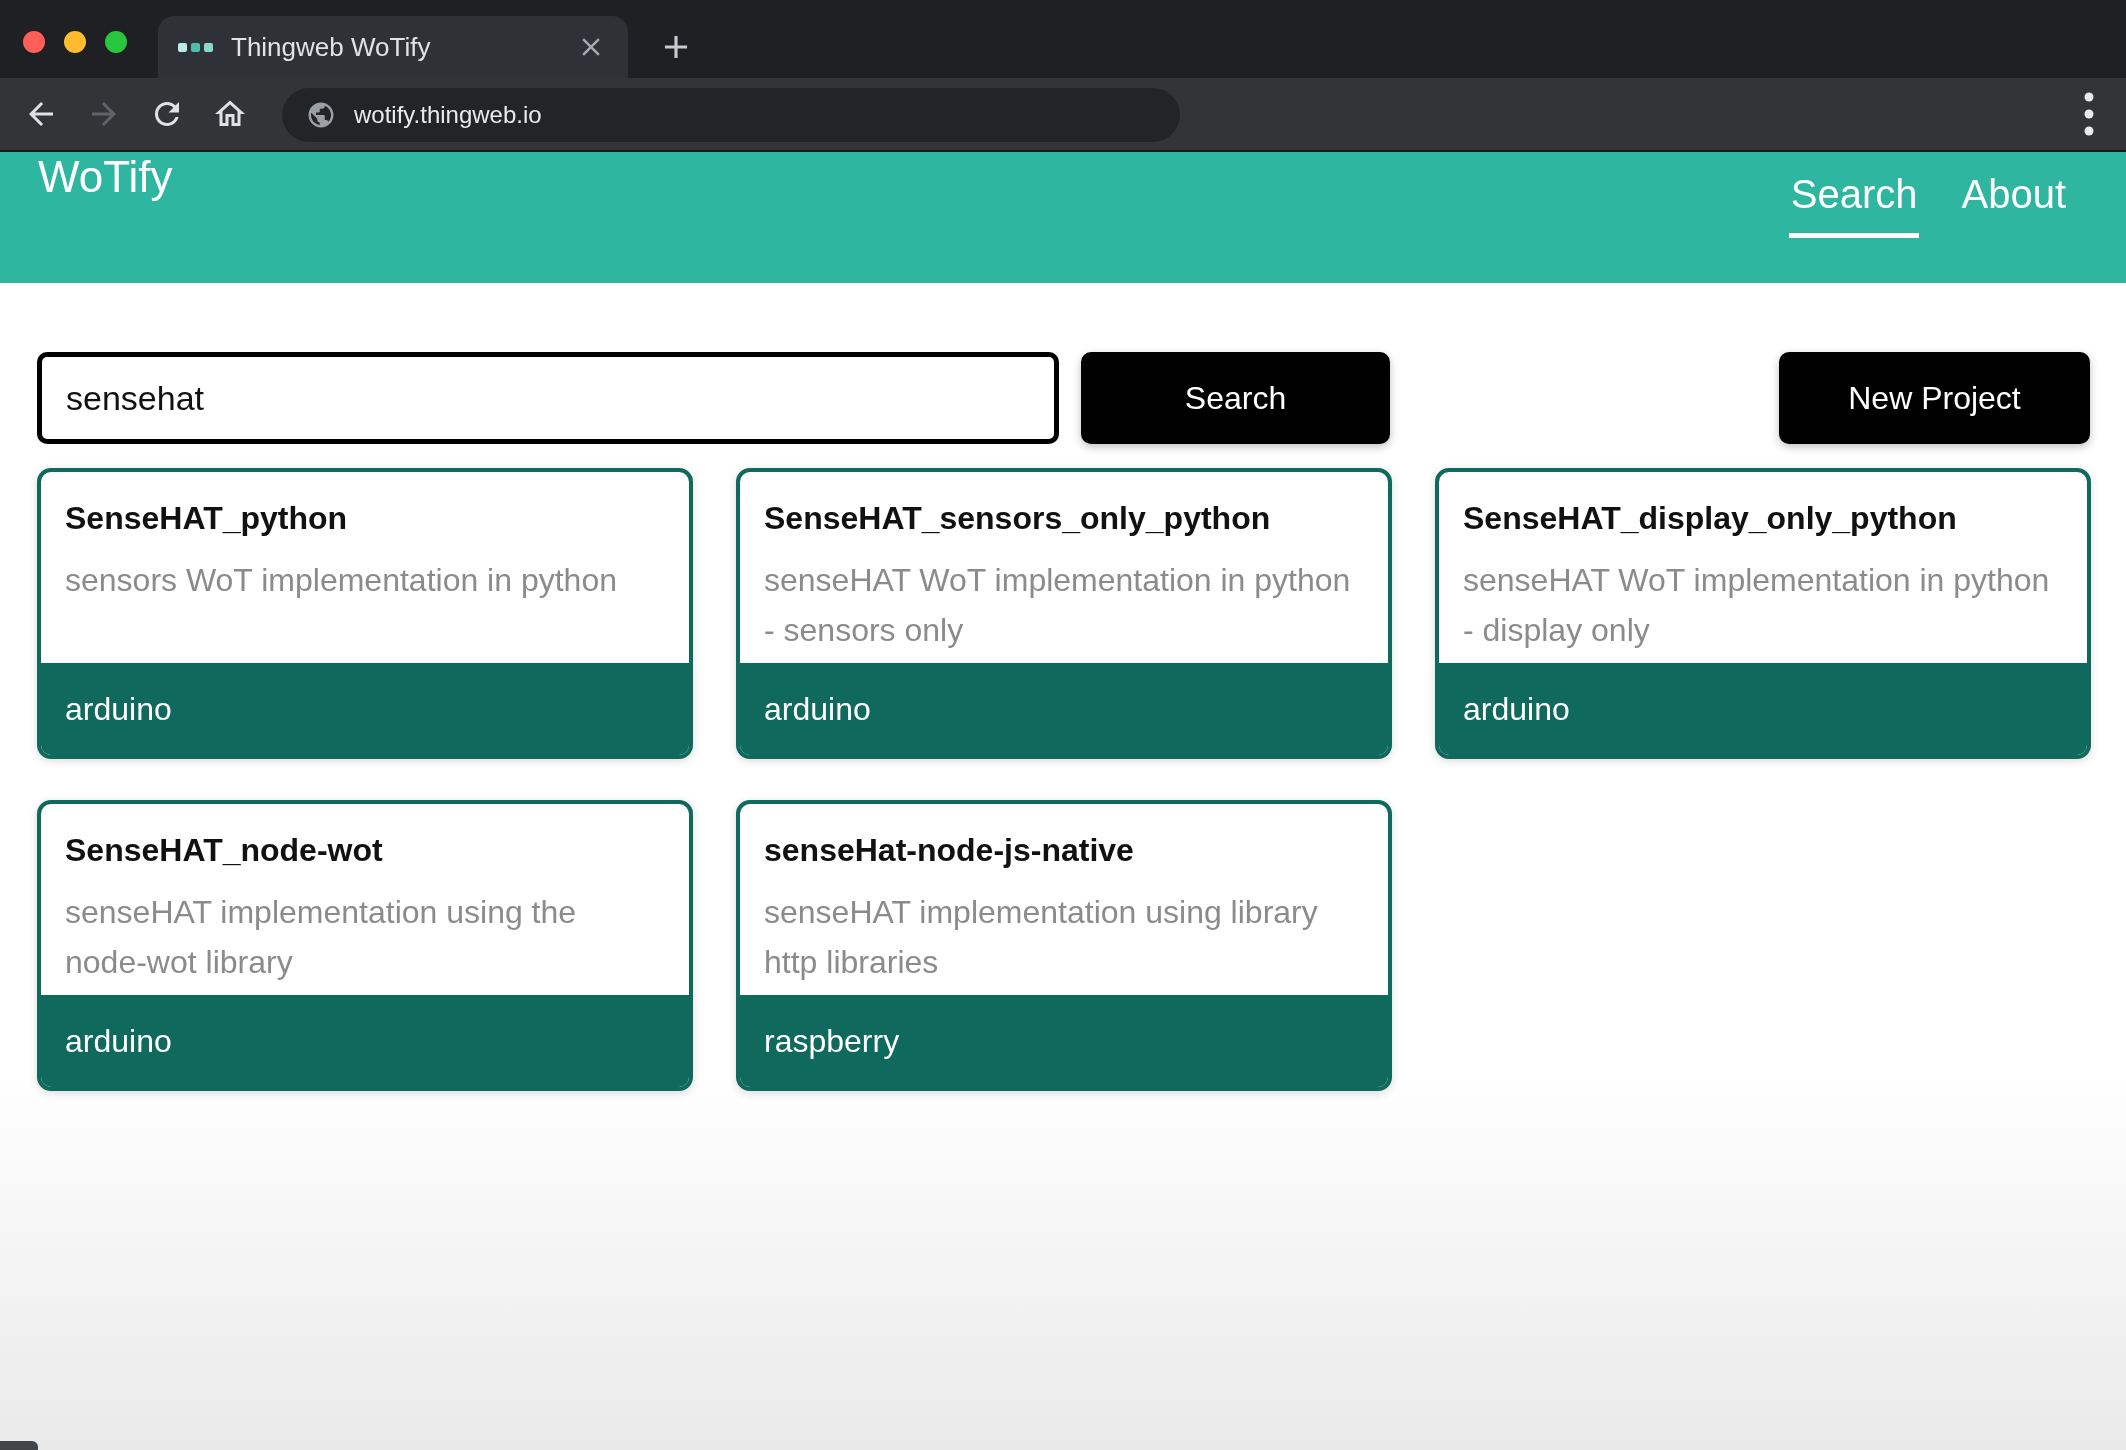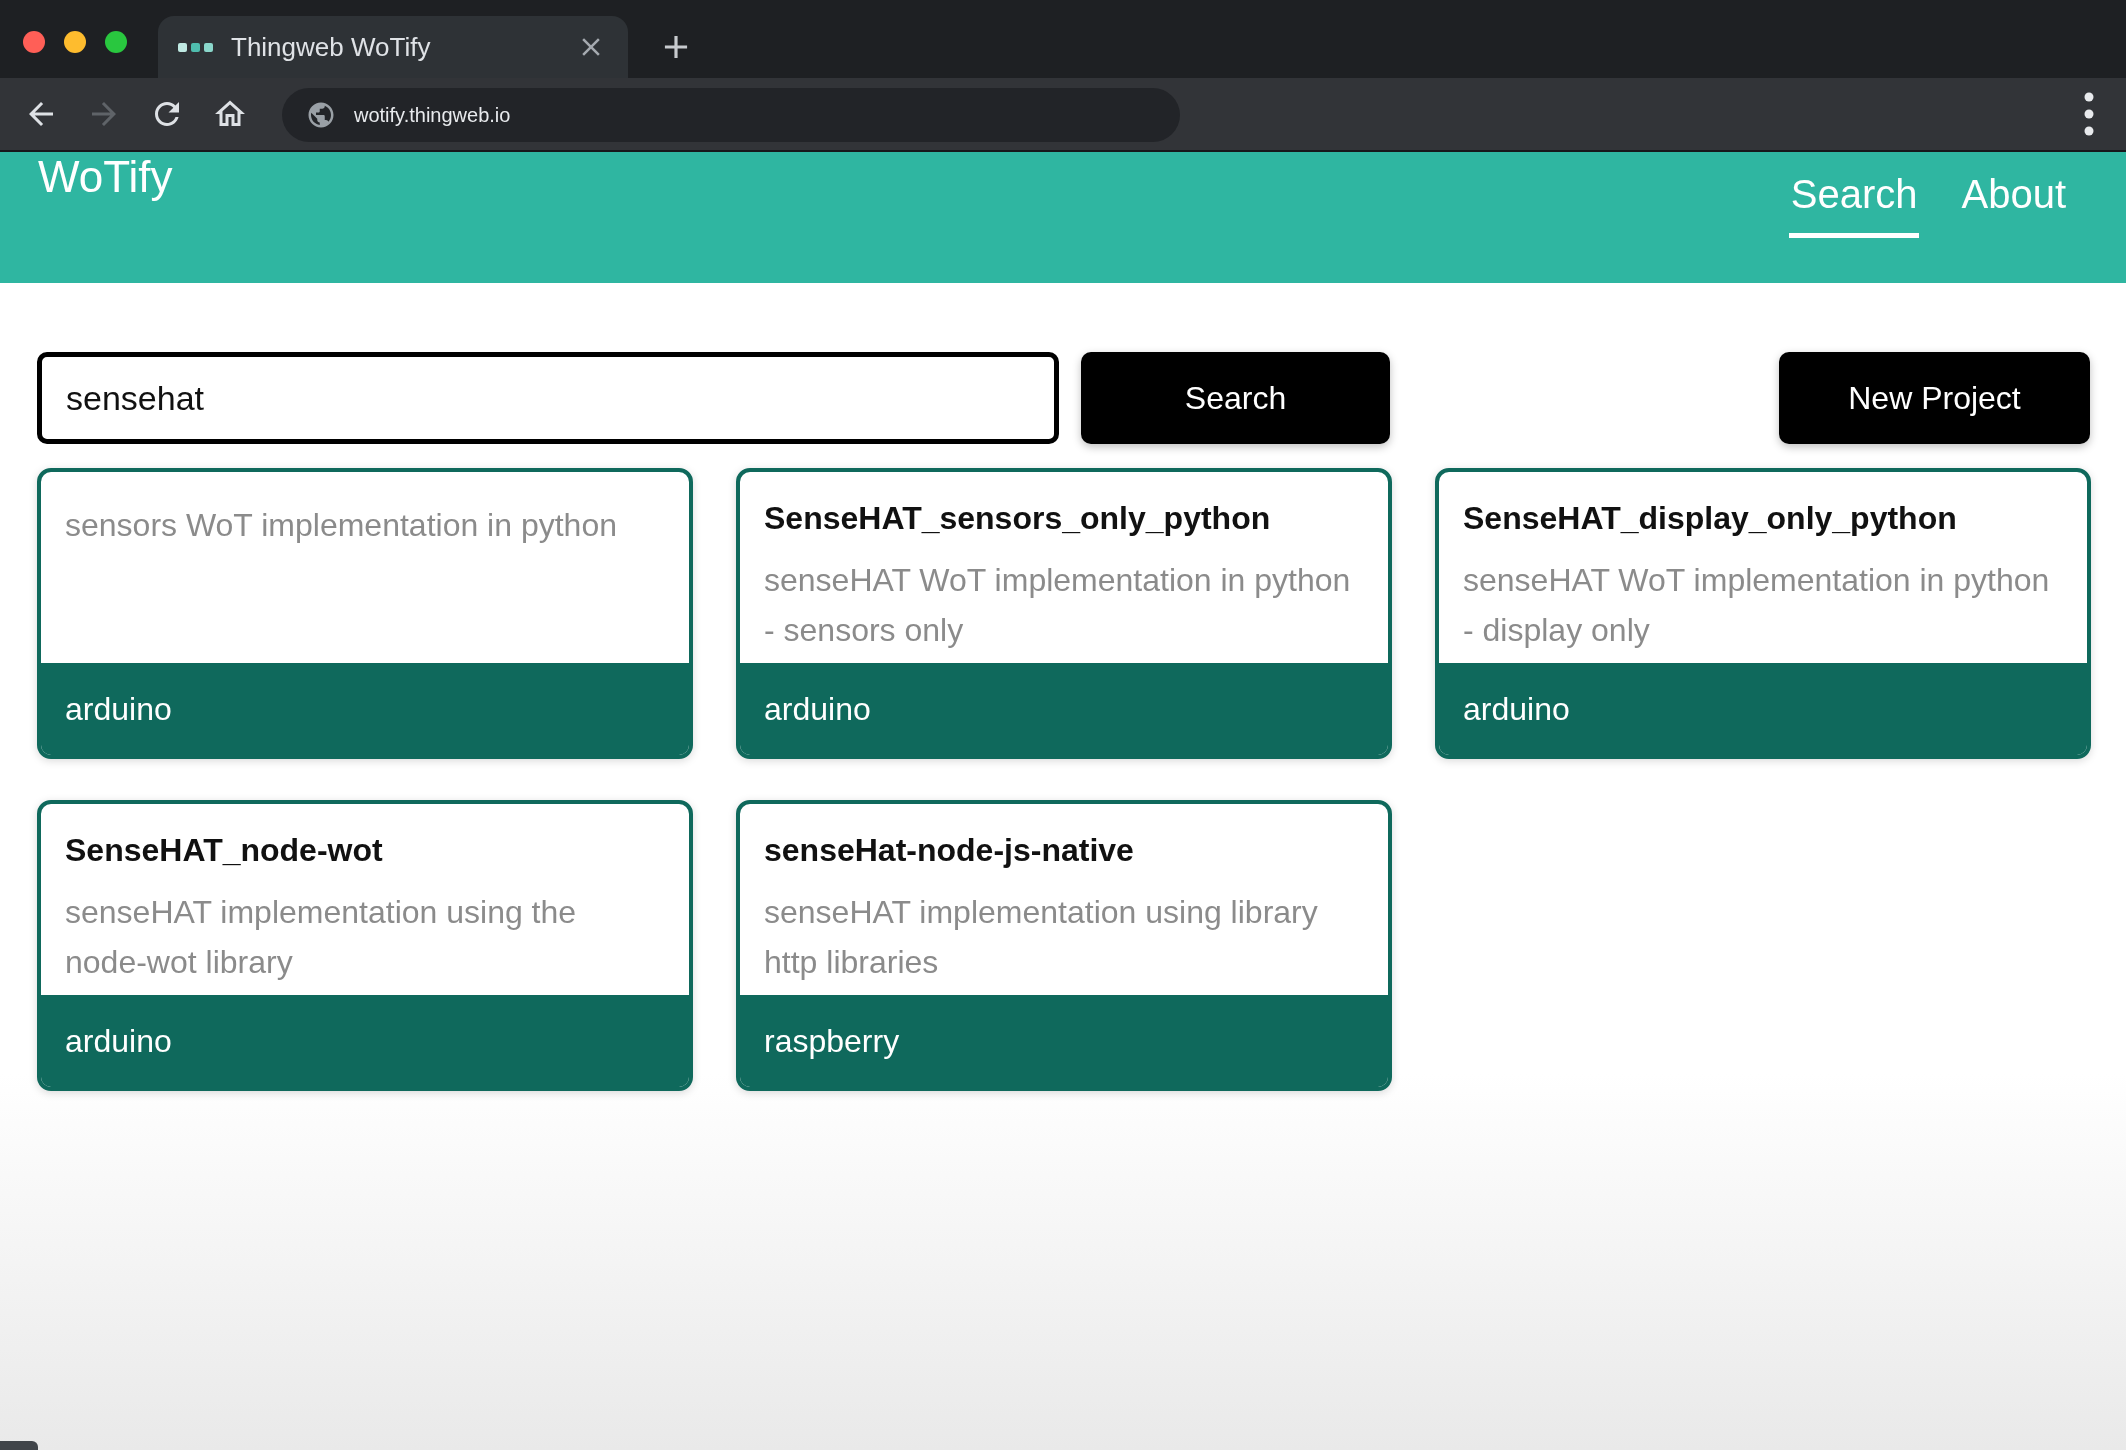--- a/index.html
+++ b/index.html
@@ -41,7 +41,7 @@
     background:#222428;display:flex;align-items:center;padding:0 24px;box-sizing:border-box;cursor:text;
   }
   .globe{color:#9AA0A6;margin-right:18px;display:flex;}
-  .url-text{color:#E8EAED;font-size:20px;white-space:nowrap;}
+  .url-text{color:#E8EAED;font-size:24px;white-space:nowrap;}
   .menu-btn{position:absolute;right:14px;top:13px;width:46px;height:46px;color:#E8EAED;}
 
   

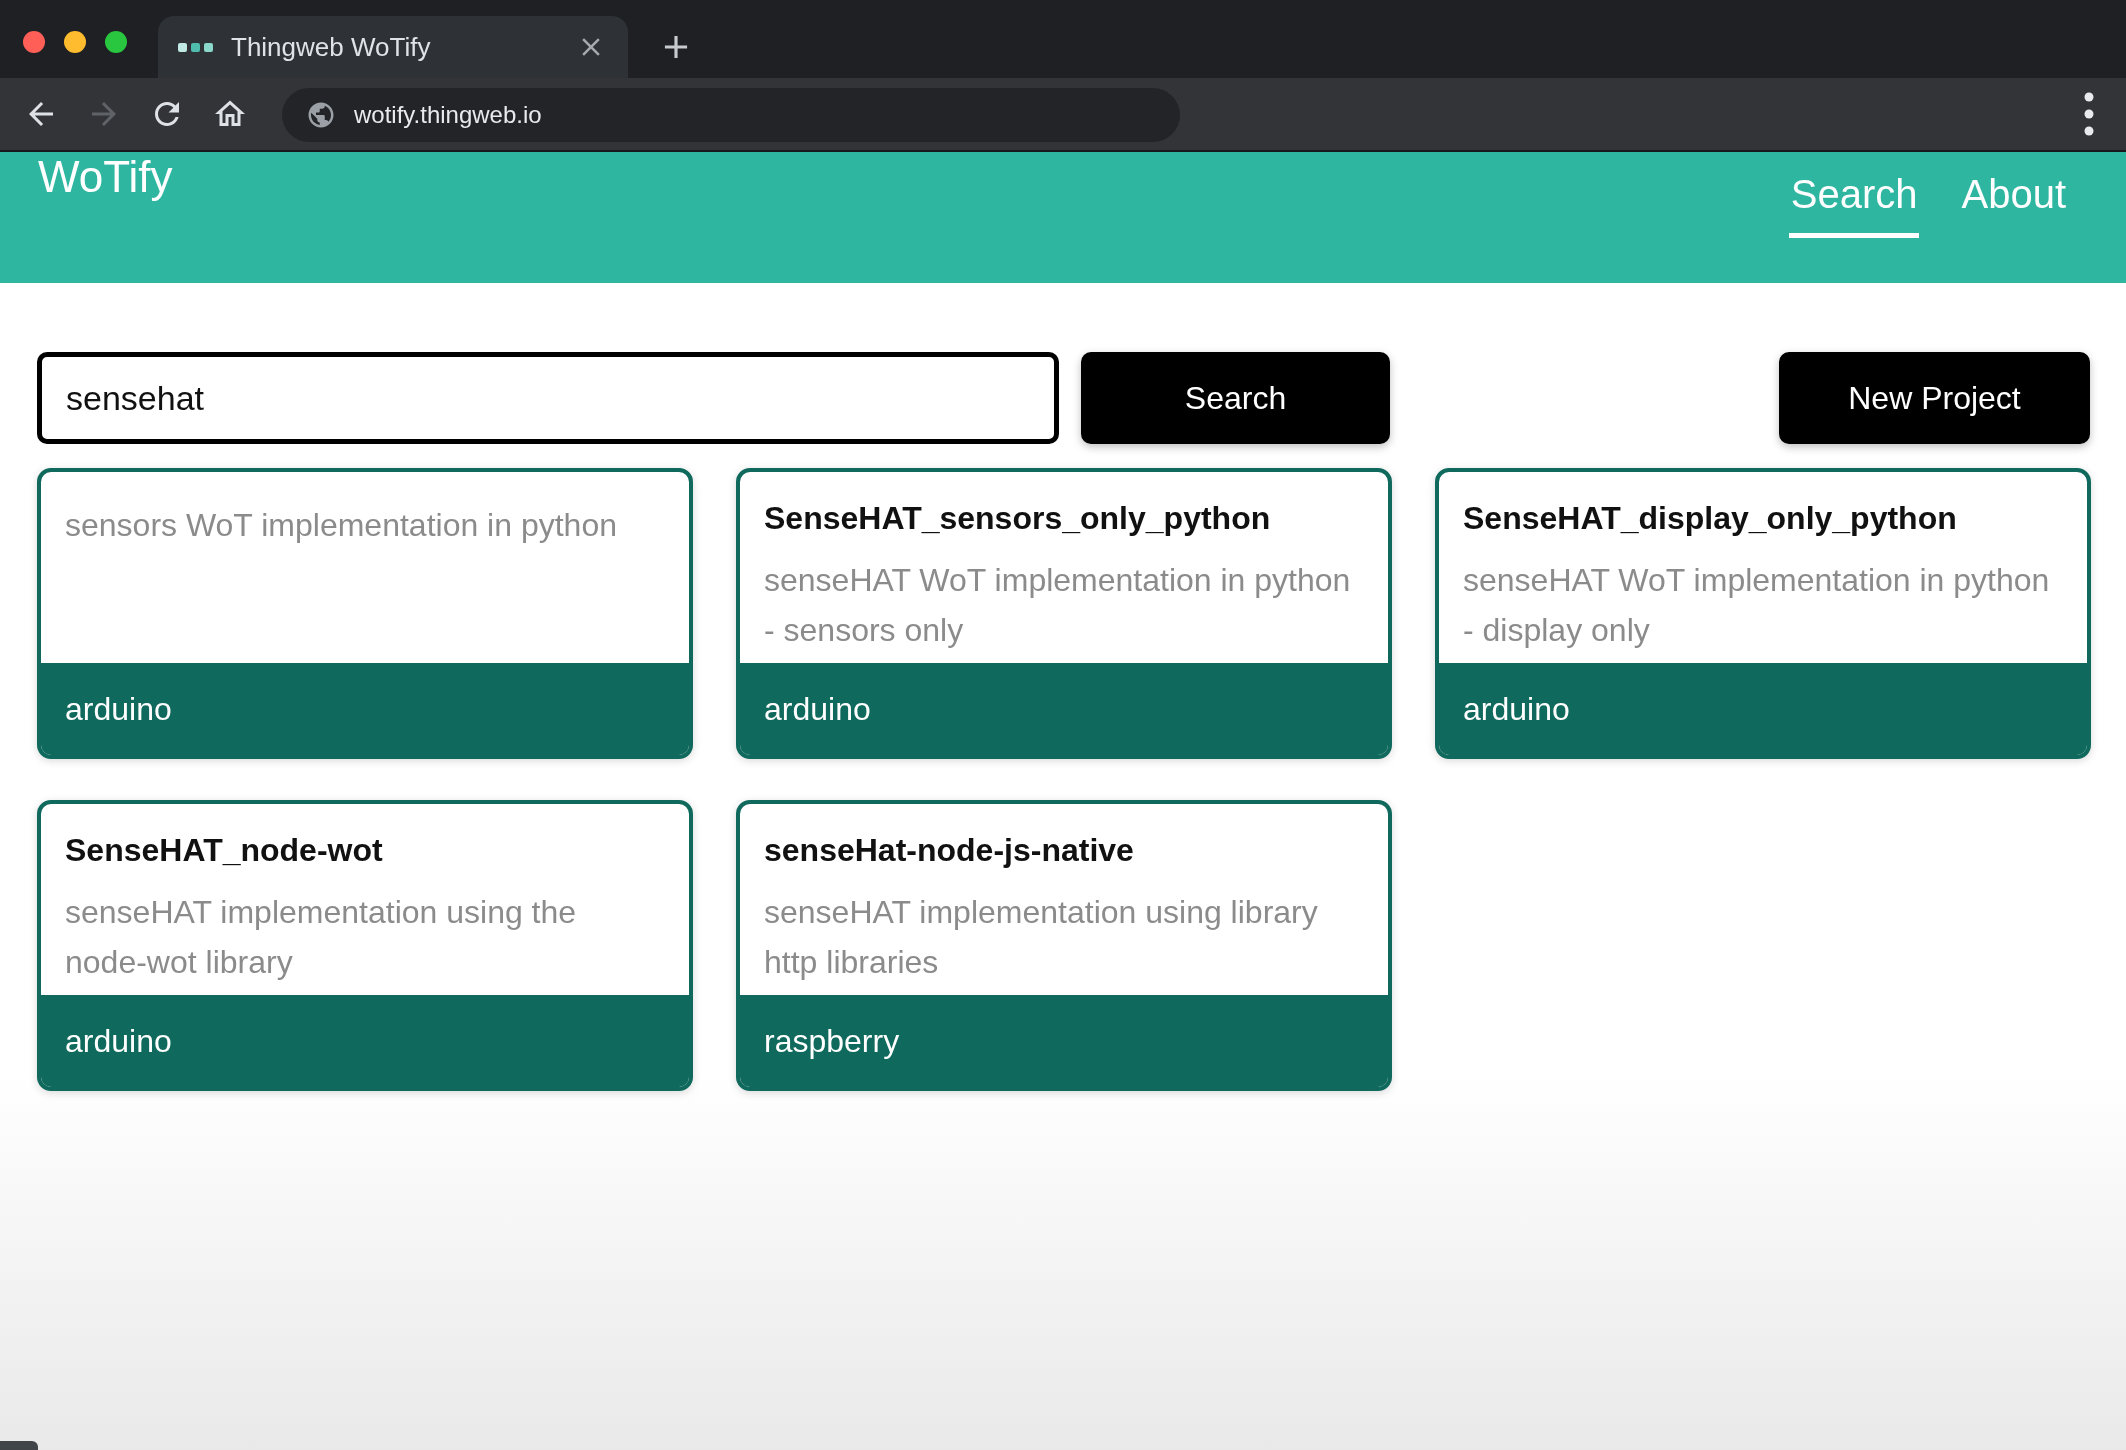--- a/index.html
+++ b/index.html
@@ -186,6 +186,7 @@
 
       <div class="card">
         <div class="card-body">
+          <div class="card-title">SenseHAT_python</div>
           <div class="card-desc">sensors WoT implementation in python</div>
         </div>
         <div class="card-footer">

